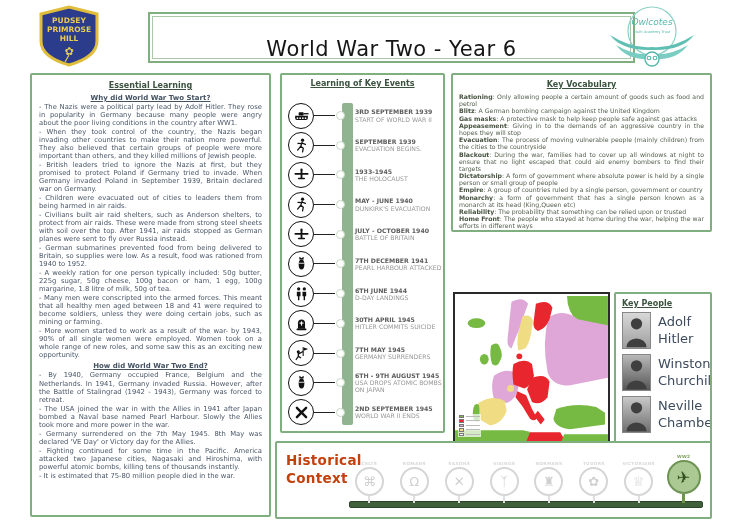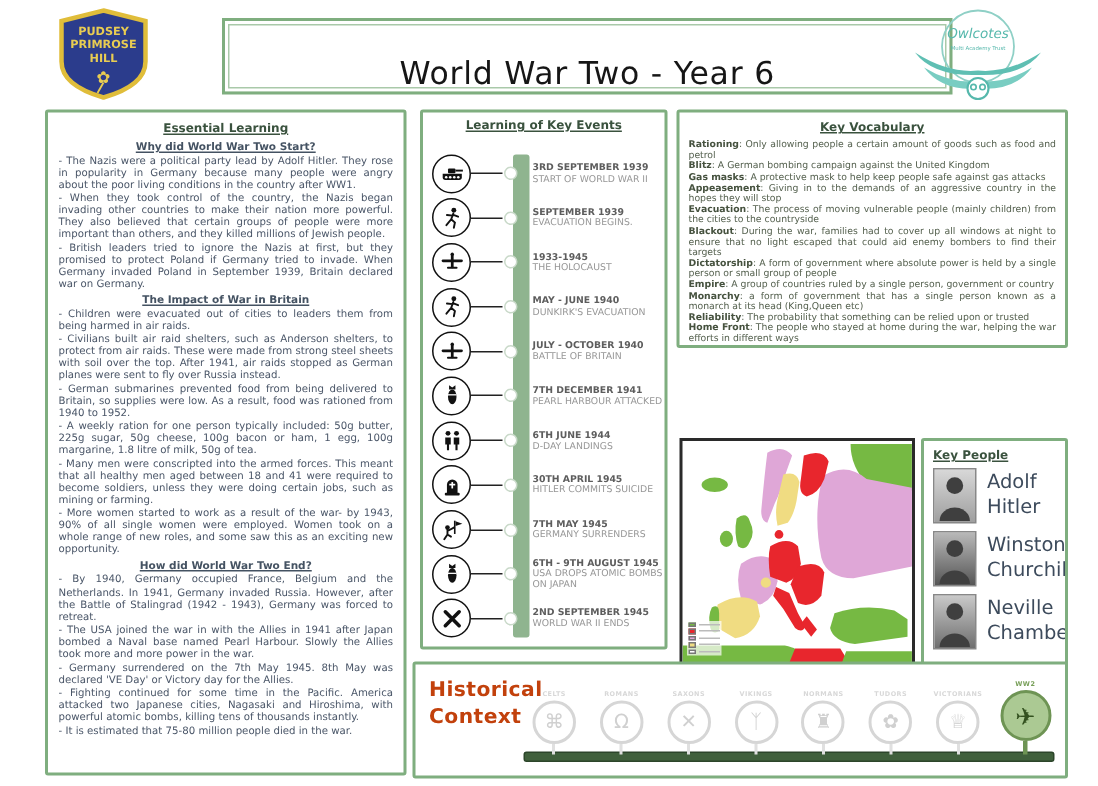--- a/index.html
+++ b/index.html
@@ -166,7 +166,6 @@
   <p class="bullet">- When they took control of the country, the Nazis began invading other countries to make their nation more powerful. They also believed that certain groups of people were more important than others, and they killed millions of Jewish people.</p>
   <p class="bullet">- British leaders tried to ignore the Nazis at first, but they promised to protect Poland if Germany tried to invade. When Germany invaded Poland in September 1939, Britain declared war on Germany.</p>
 
-  <div class="sub-head">The Impact of War in Britain</div>
   <p class="bullet">- Children were evacuated out of cities to leaders them from being harmed in air raids.</p>
   <p class="bullet">- Civilians built air raid shelters, such as Anderson shelters, to protect from air raids. These were made from strong steel sheets with soil over the top. After 1941, air raids stopped as German planes were sent to fly over Russia instead.</p>
   <p class="bullet">- German submarines prevented food from being delivered to Britain, so supplies were low. As a result, food was rationed from 1940 to 1952.</p>

